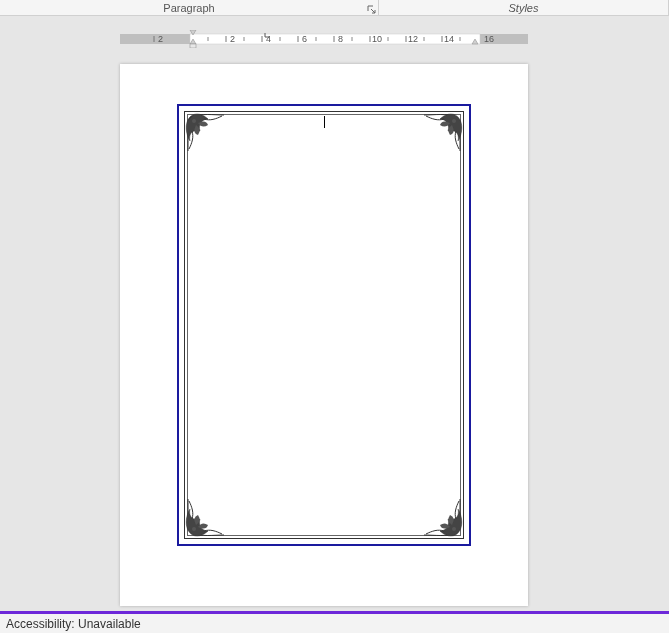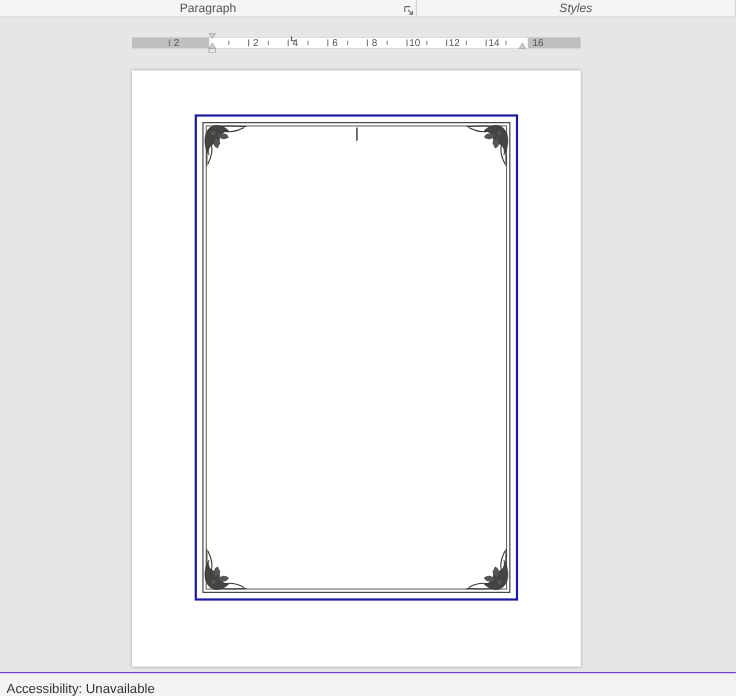--- a/index.html
+++ b/index.html
@@ -131,9 +131,9 @@
     left: 0; right: 0; bottom: 0;
     height: 22px;
     background: #f3f3f3;
-    border-top: 1px solid #6d28d9;
-    display: flex;
-    align-items: flex-end;
+    border-top: 3px solid #6d28d9;
+    display: flex;
+    align-items: center;
     padding: 0 6px;
     color: #333;
     font-size: 12px;

